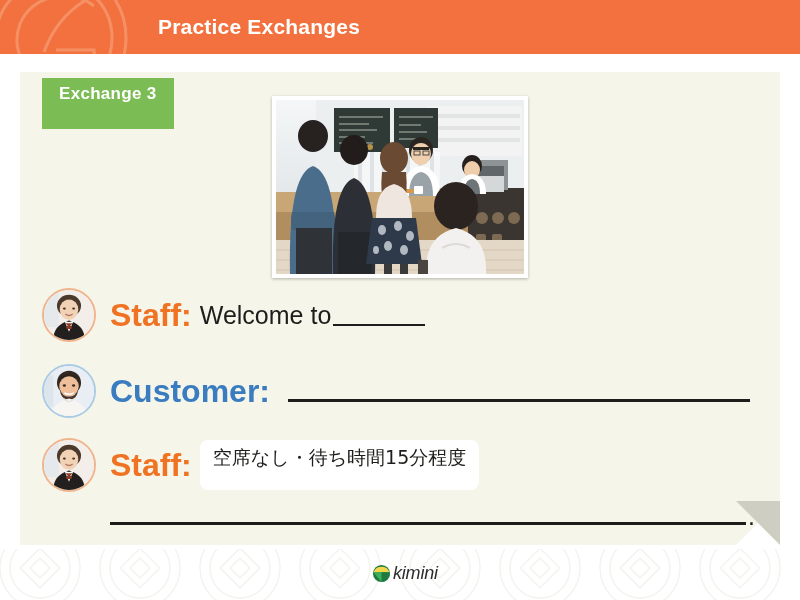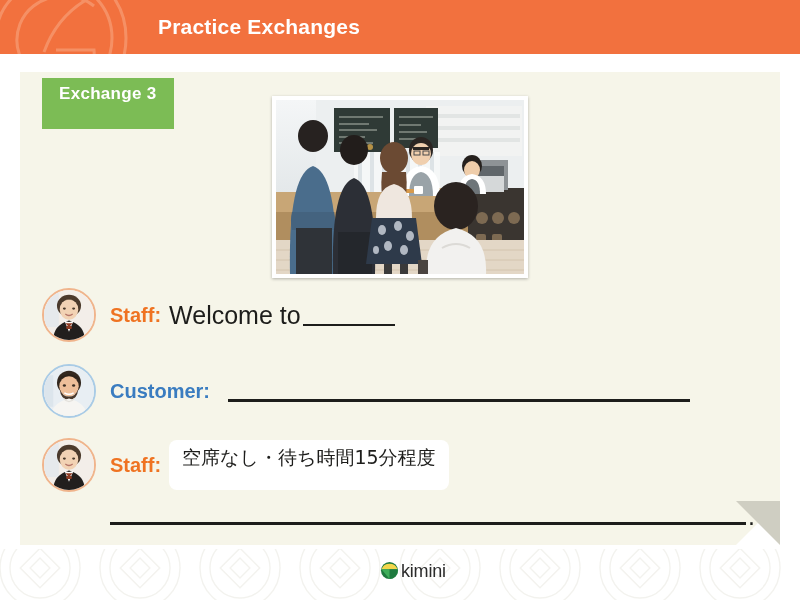--- a/index.html
+++ b/index.html
@@ -147,7 +147,7 @@
     white-space: nowrap;
   }
   .speaker {
-    font-size: 20px;
+    font-size: 32px;
     font-weight: bold;
     margin-right: 8px;
   }

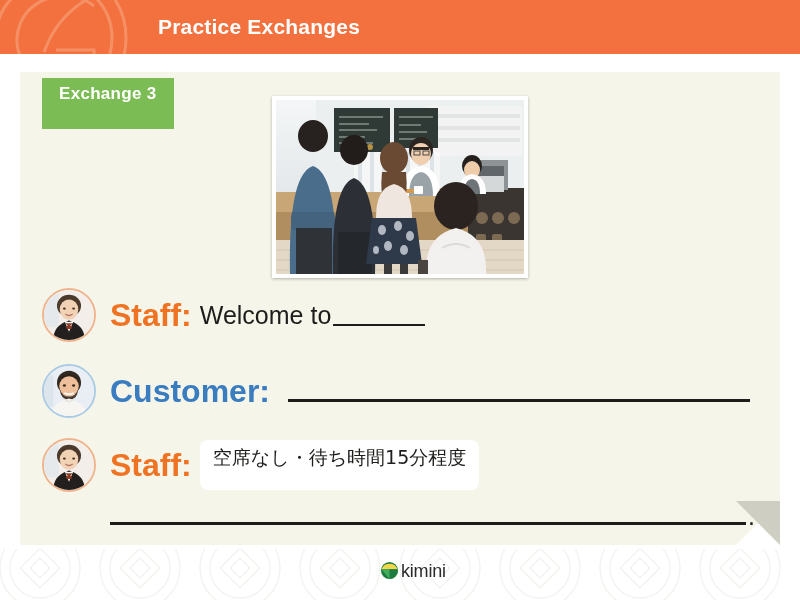--- a/index.html
+++ b/index.html
@@ -230,11 +230,12 @@
   }
   .footer-logo {
     position: absolute;
-    left: 380px;
+    left: 372px;
     top: 12px;
     height: 24px;
     display: flex;
-    align-items: flex-start;
+    align-items: center;
+    font-style: italic;
   }
   .footer-logo .mark {
     width: 19px; height: 19px;

